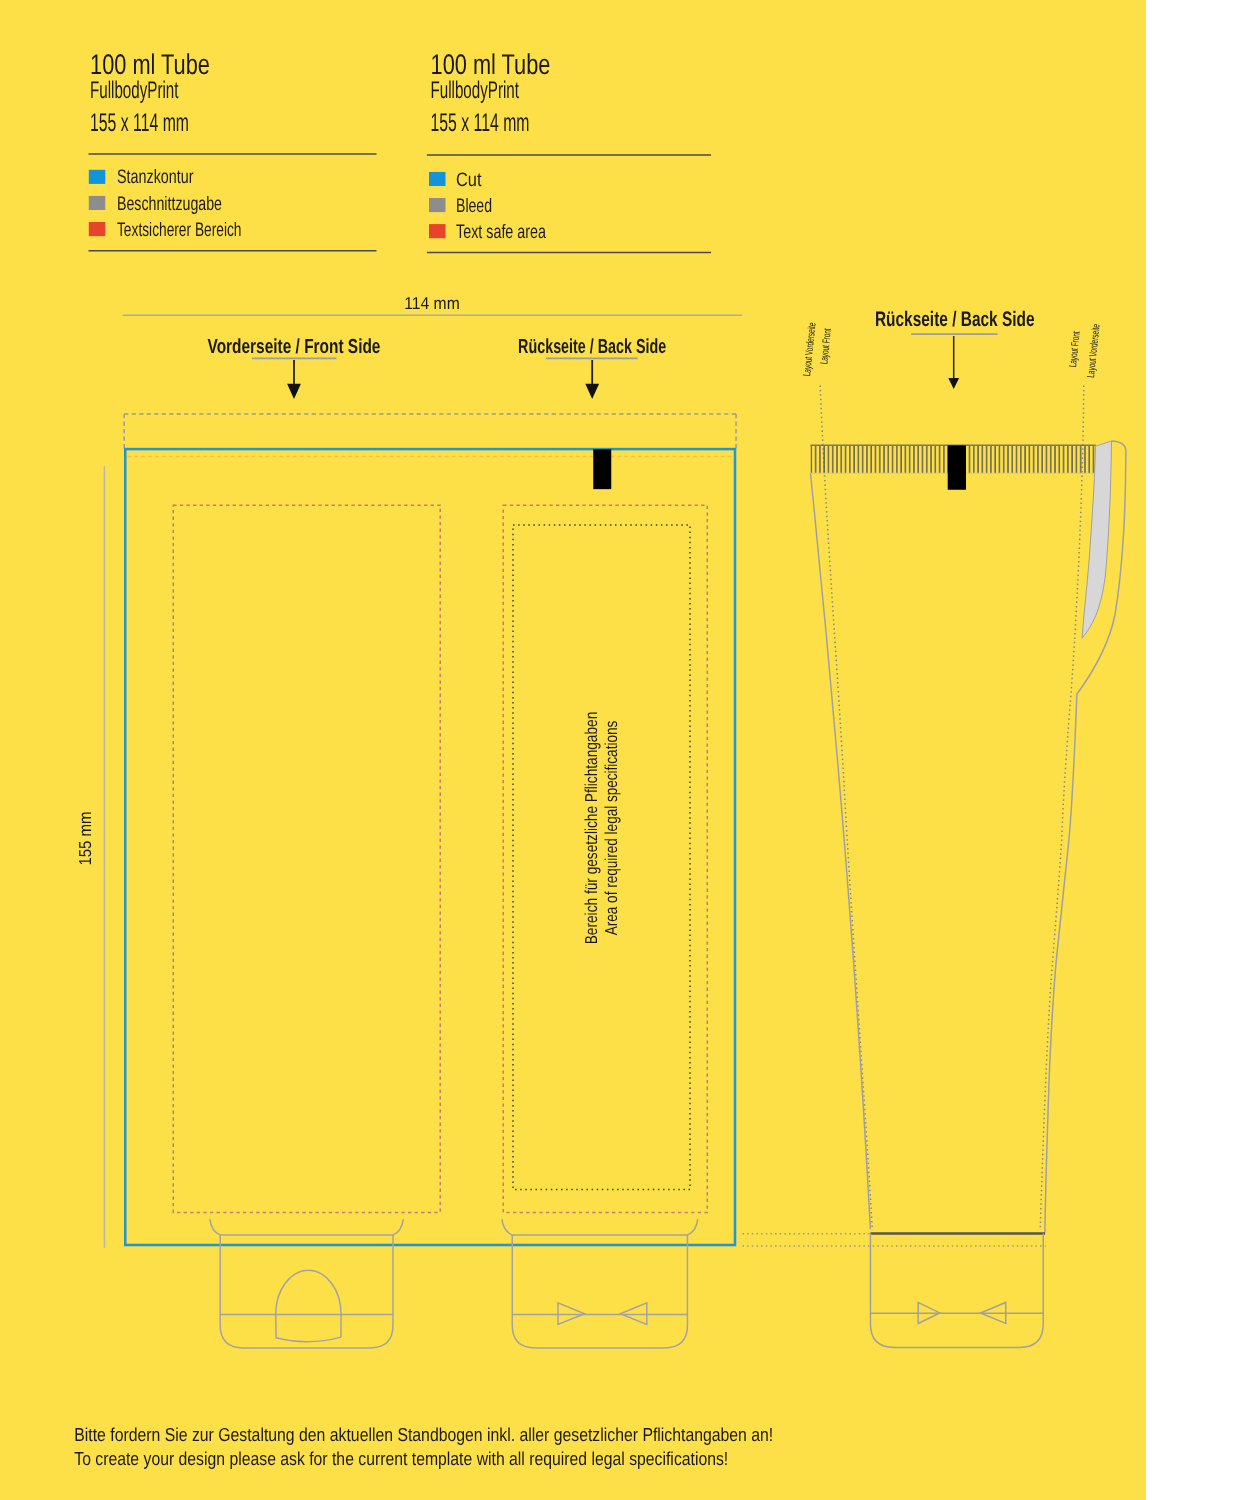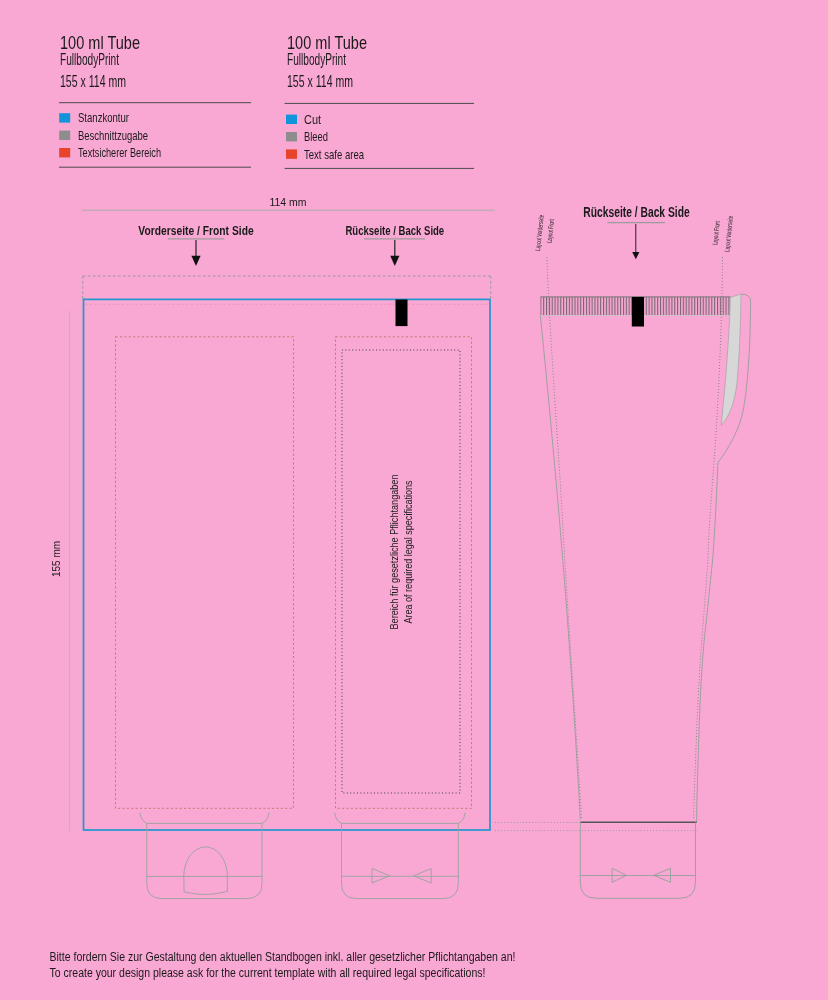--- a/index.html
+++ b/index.html
@@ -3,7 +3,7 @@
 <meta charset="utf-8">
 <style>
   html,body{margin:0;padding:0;background:#fff;}
-  .page{position:relative;width:828px;height:1000px;background:#f9a8d4;overflow:hidden;
+  .page{position:relative;width:764px;height:1000px;background:#fde047;overflow:hidden;
         font-family:"Liberation Sans",sans-serif;}
   svg{position:absolute;left:0;top:0;}
   text{font-family:"Liberation Sans",sans-serif;fill:#1a1a1a;}

